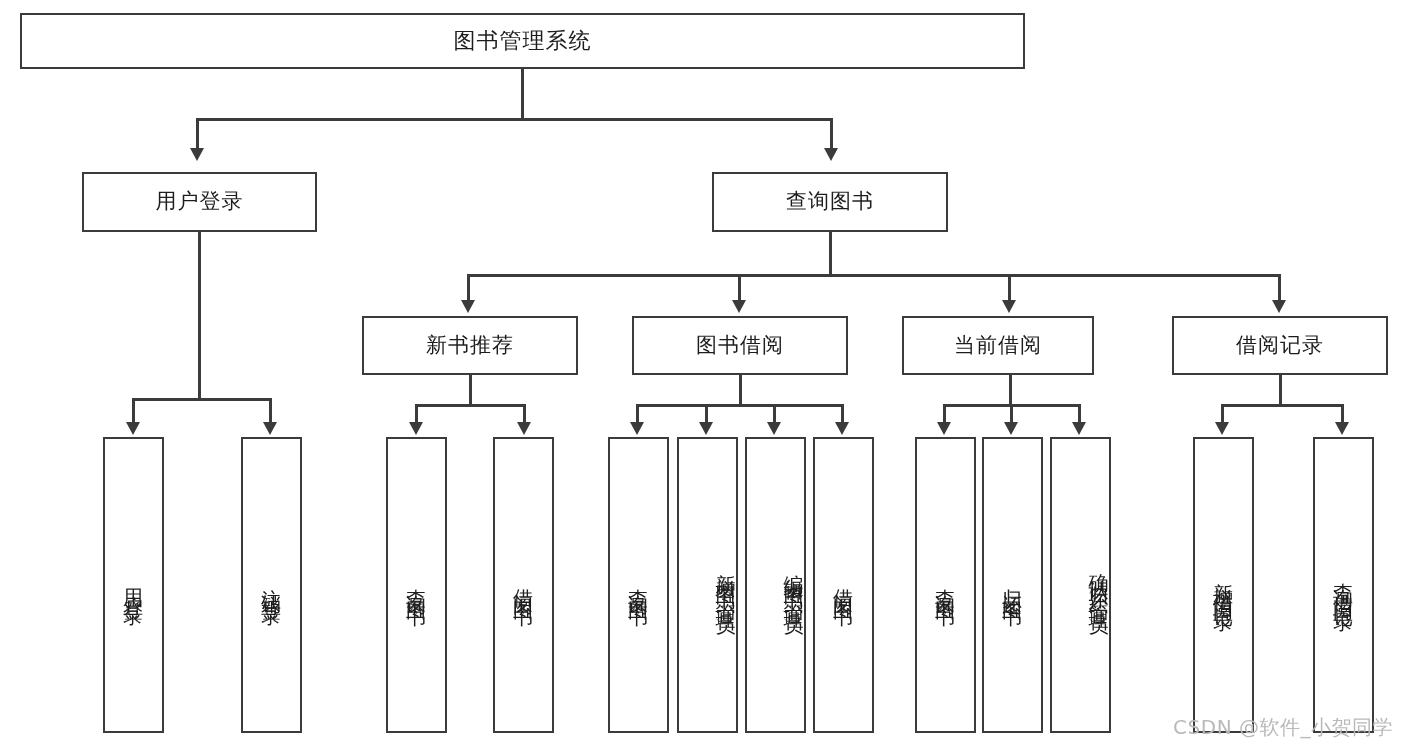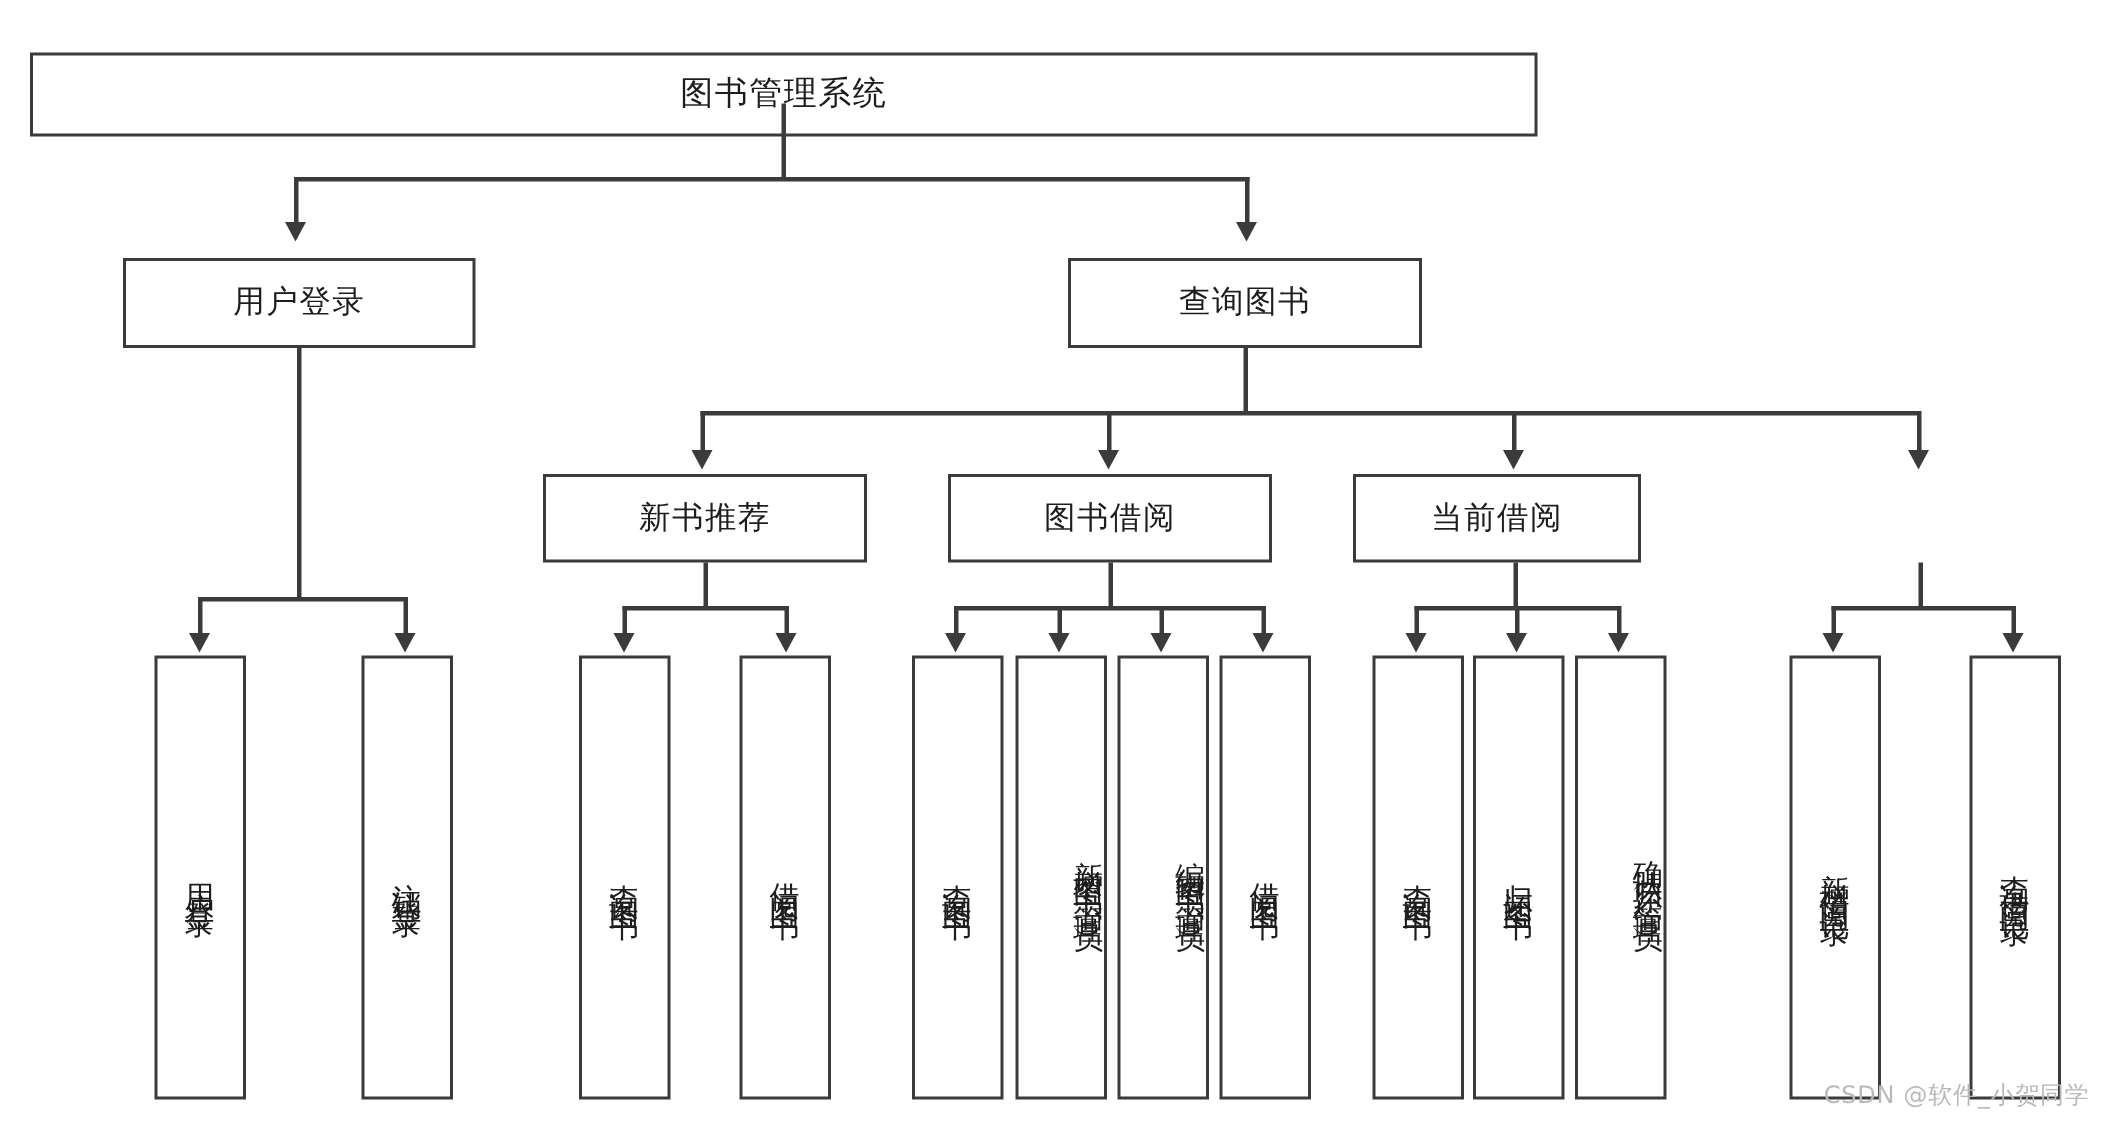--- a/index.html
+++ b/index.html
@@ -77,7 +77,7 @@
 
 <div id="canvas">
 
-  <div class="node root h" style="left:20px;top:13px;width:1005px;height:56px;margin-top:22px;">
+  <div class="node root h" style="left:20px;top:13px;width:1005px;height:56px;">
     <span>图书管理系统</span>
   </div>
 

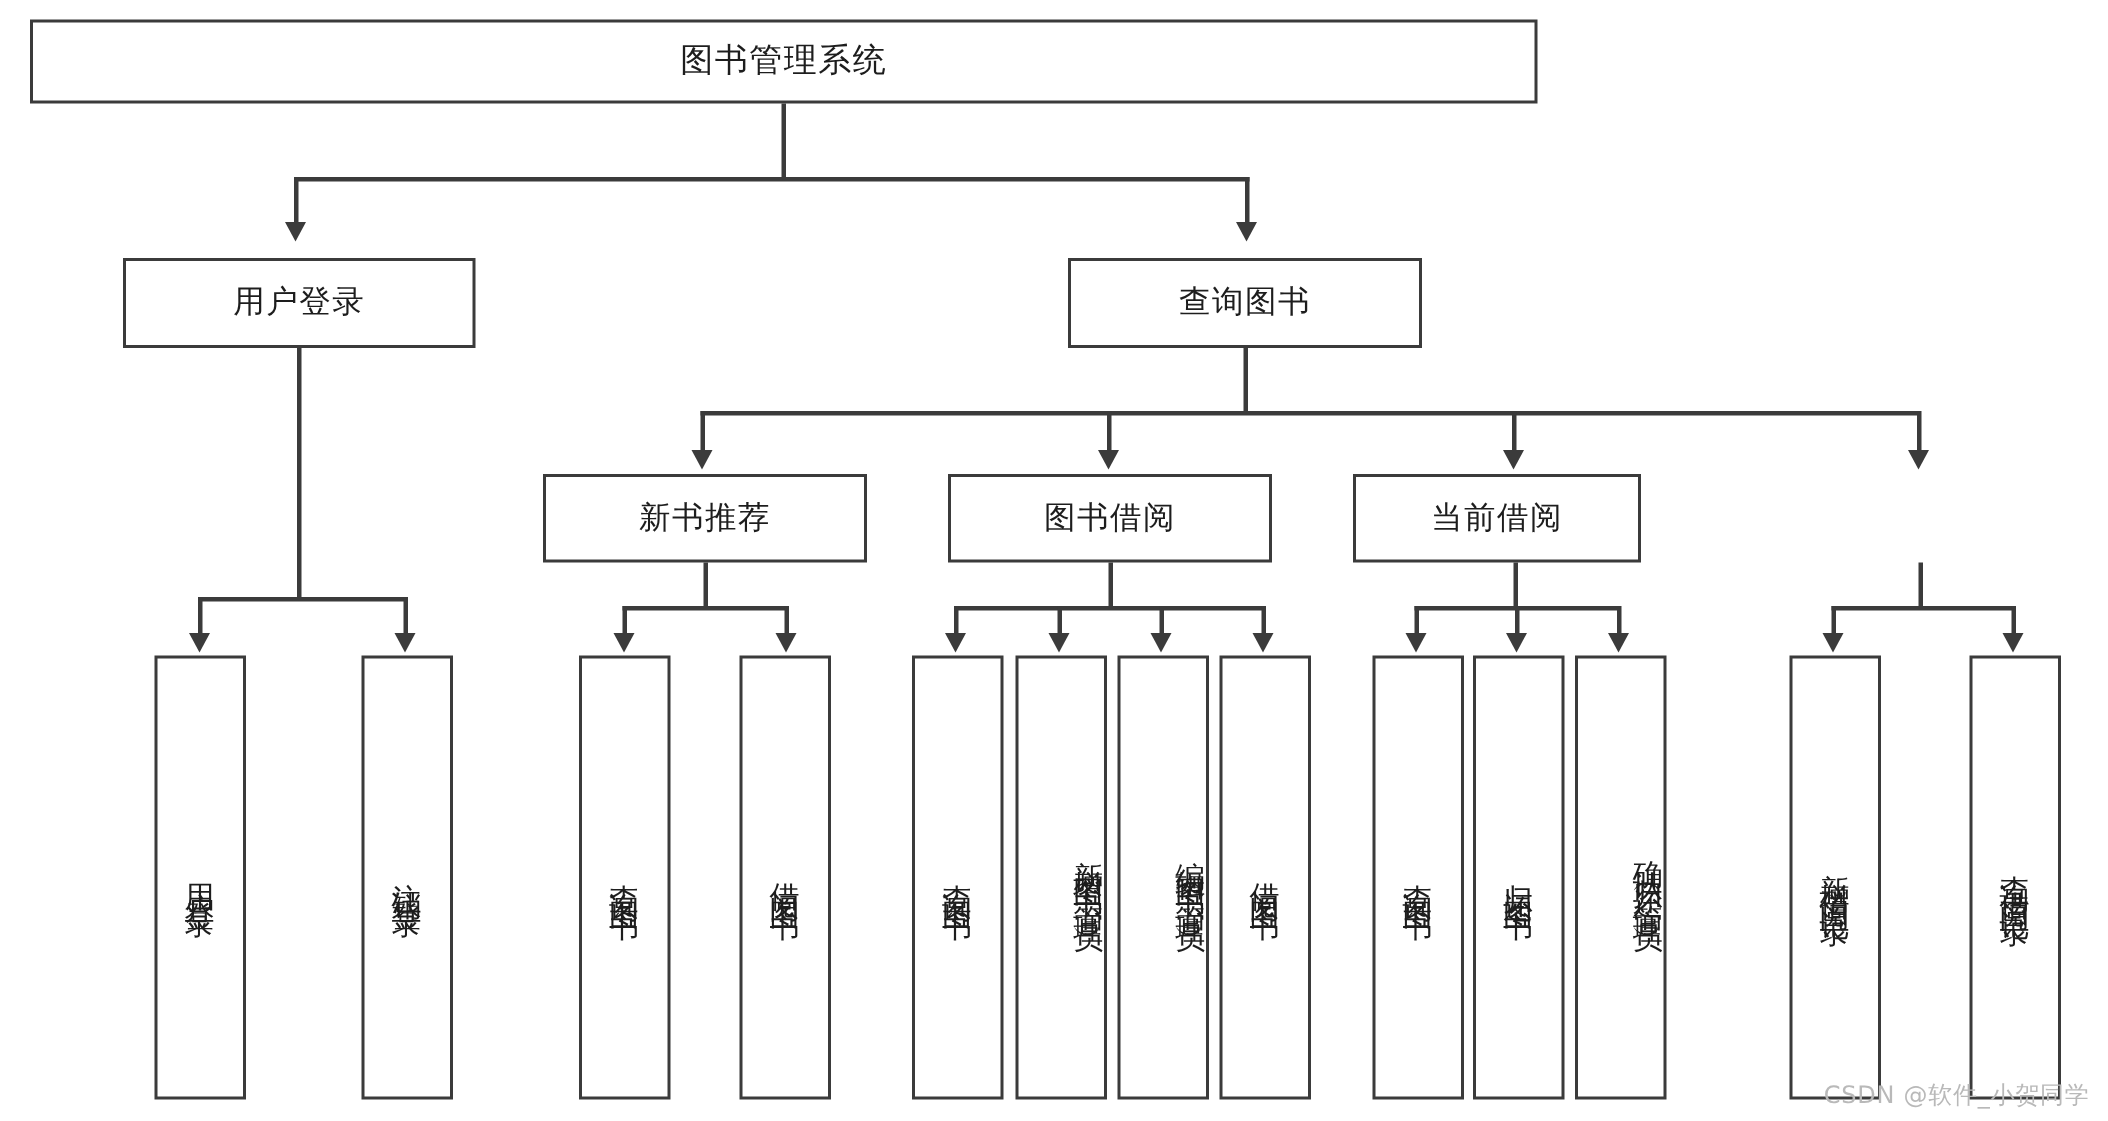--- a/index.html
+++ b/index.html
@@ -128,6 +128,9 @@
   </div>
   <div class="node h" style="left:902px;top:316px;width:192px;height:59px;">
     <span>当前借阅</span>
+  </div>
+  <div class="node h" style="left:1172px;top:316px;width:216px;height:59px;">
+    <span>借阅记录</span>
   </div>
 
   <div class="ln vl" style="left:469px;top:375px;height:31px;"></div>

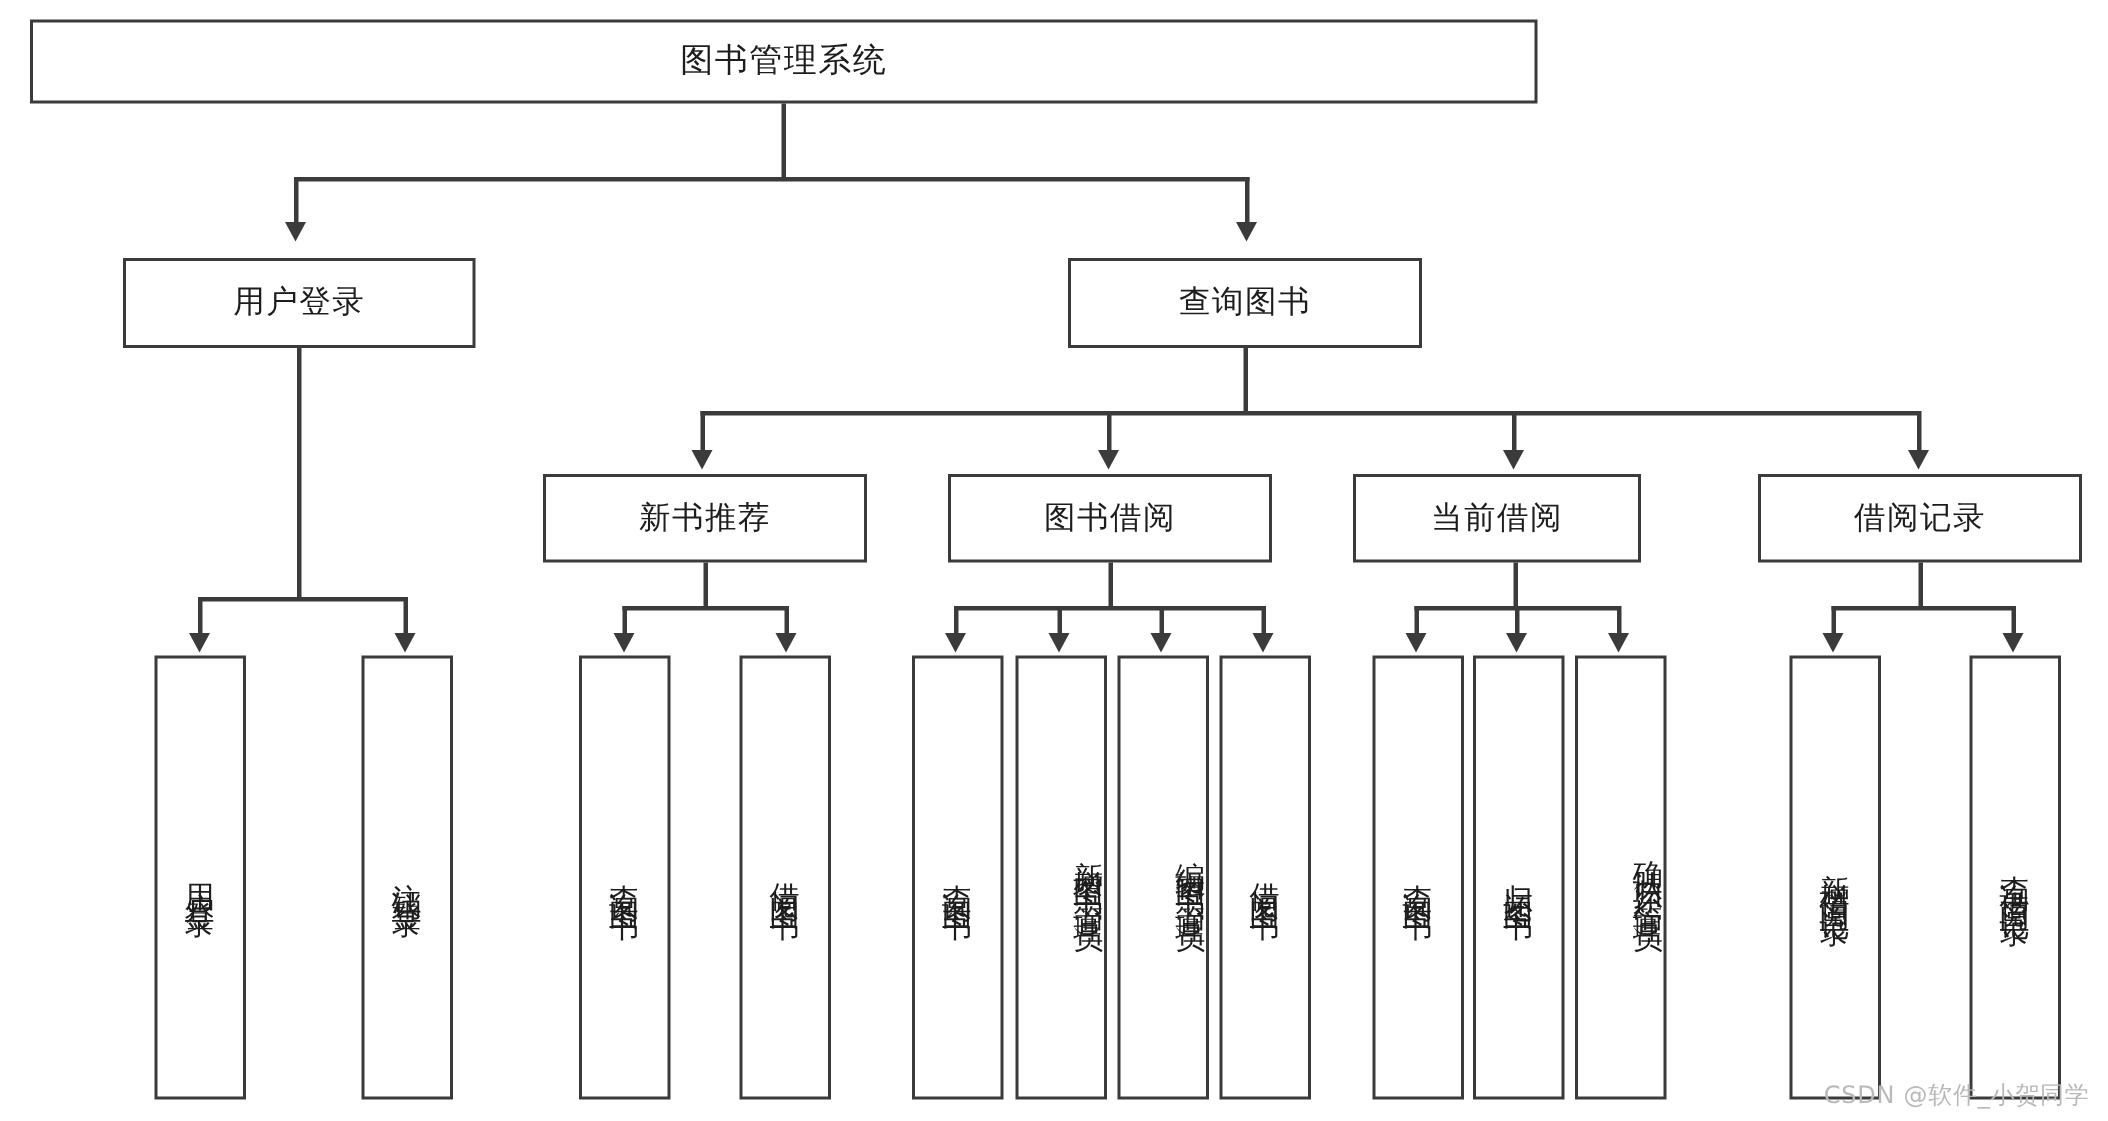--- a/index.html
+++ b/index.html
@@ -65,7 +65,7 @@
     position:absolute;
     right:12px;
     bottom:6px;
-    font-size:16px;
+    font-size:20px;
     color:#b9b9b9;
     letter-spacing:0.5px;
     white-space:nowrap;

